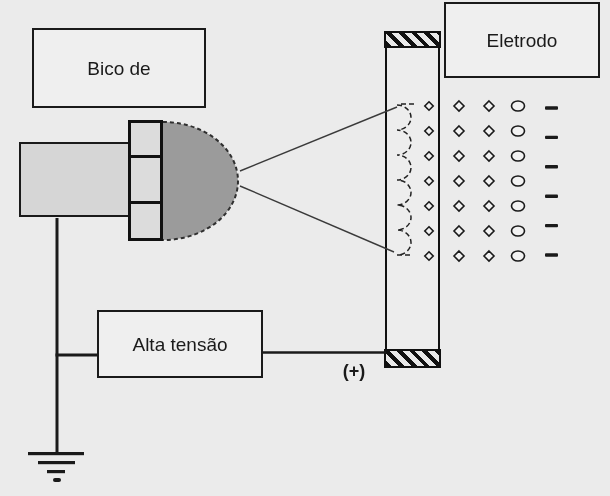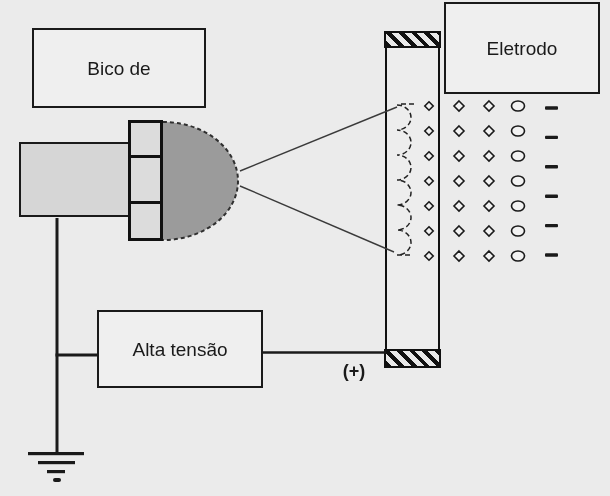--- a/index.html
+++ b/index.html
@@ -16,7 +16,7 @@
     text-align: center; font-size: 19px; line-height: 25px; color: var(--ink, #1a1a1a);
   }
   #bico-box     { left: 32px;  top: 28px;  width: 174px; height: 80px; }
-  #eletrodo-box { left: 444px; top: 2px;   width: 156px; height: 92px; }
+  #eletrodo-box { left: 444px; top: 2px;   width: 156px; height: 76px; }
   #alta-box     { left: 97px;  top: 310px; width: 166px; height: 78px; }
   #plus-label   { position: absolute; left: 334px; top: 361px; width: 40px;
                   font-size: 18px; font-weight: 700; text-align: center; }

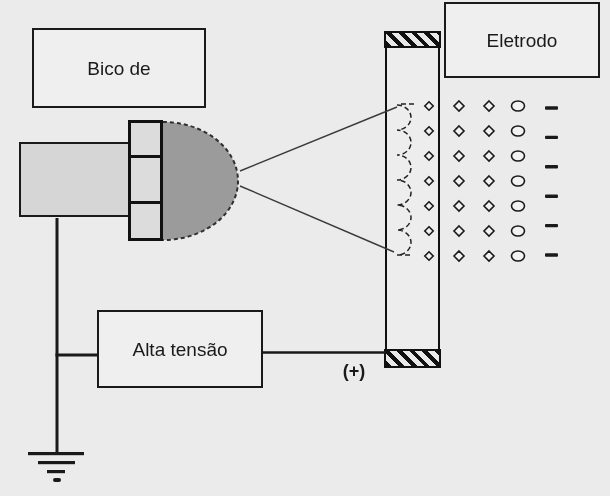--- a/index.html
+++ b/index.html
@@ -17,7 +17,7 @@
   }
   #bico-box     { left: 32px;  top: 28px;  width: 174px; height: 80px; }
   #eletrodo-box { left: 444px; top: 2px;   width: 156px; height: 76px; }
-  #alta-box     { left: 97px;  top: 310px; width: 166px; height: 78px; }
+  #alta-box     { left: 97px;  top: 310px; width: 166px; height: 68px; }
   #plus-label   { position: absolute; left: 334px; top: 361px; width: 40px;
                   font-size: 18px; font-weight: 700; text-align: center; }
   #nozzle-body {

